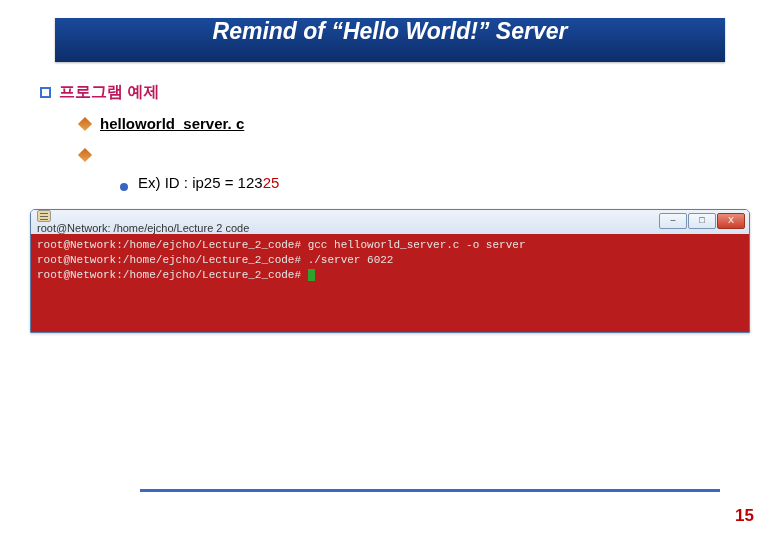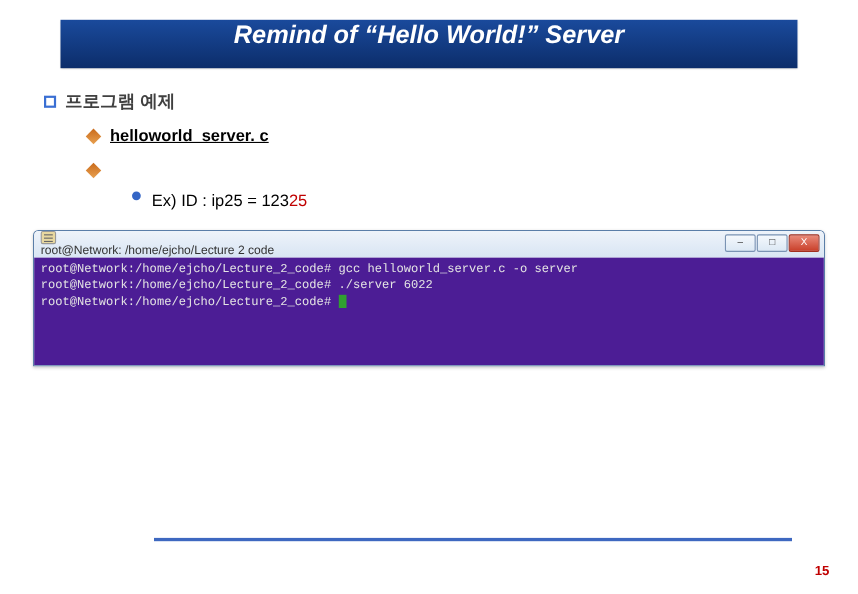--- a/index.html
+++ b/index.html
@@ -38,7 +38,7 @@
       align-items: center;
       font-size: 16px;
       font-weight: bold;
-      color: #404040;
+      color: #be185d;
     }
     .sq-bullet {
       width: 11px;

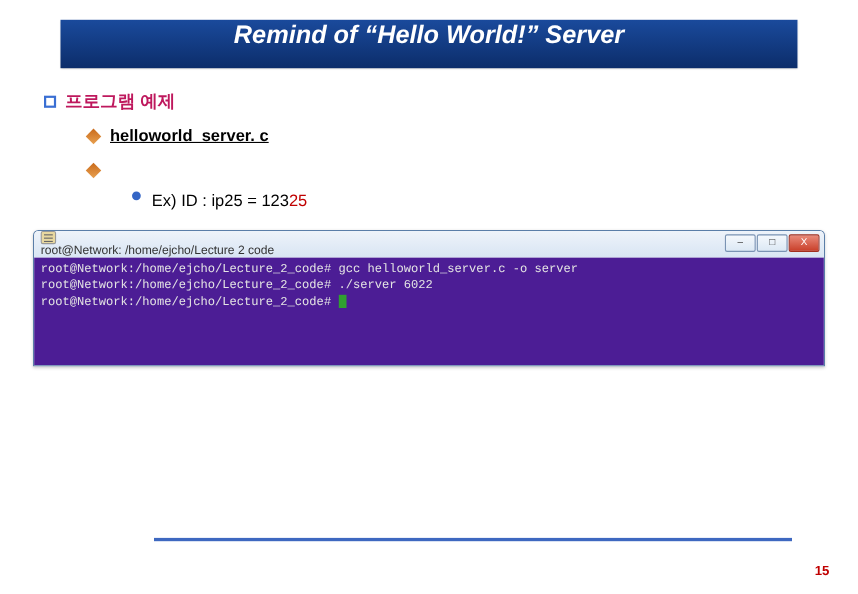--- a/index.html
+++ b/index.html
@@ -69,7 +69,7 @@
       margin-left: 80px;
       margin-top: 14px;
       display: flex;
-      align-items: flex-start;
+      align-items: flex-end;
       font-size: 15px;
       color: #000000;
     }

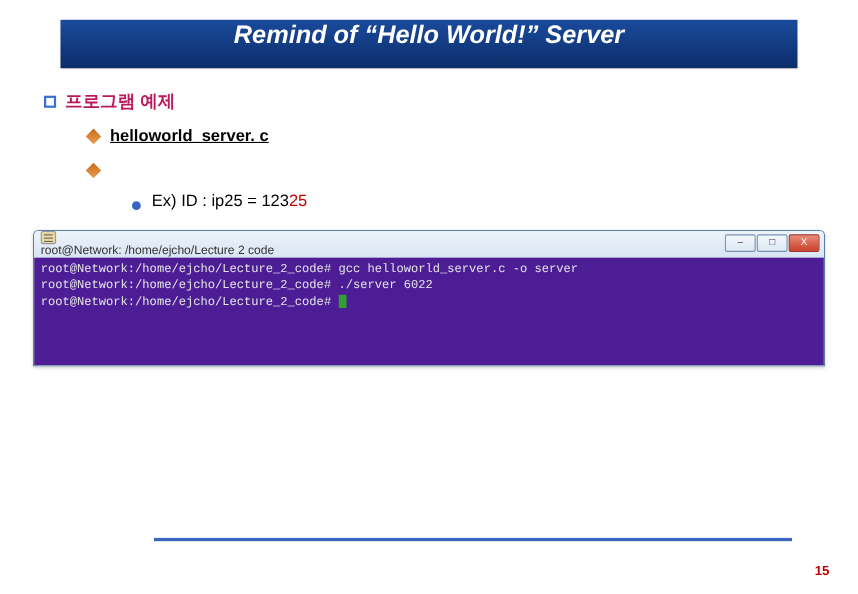--- a/index.html
+++ b/index.html
@@ -141,7 +141,7 @@
       border-color: #a13020;
     }
     .terminal-body {
-      background: #4c1d95;
+      background: #b91c1c;
       color: #e4e4e4;
       font-family: "Consolas", "Courier New", monospace;
       font-size: 11px;

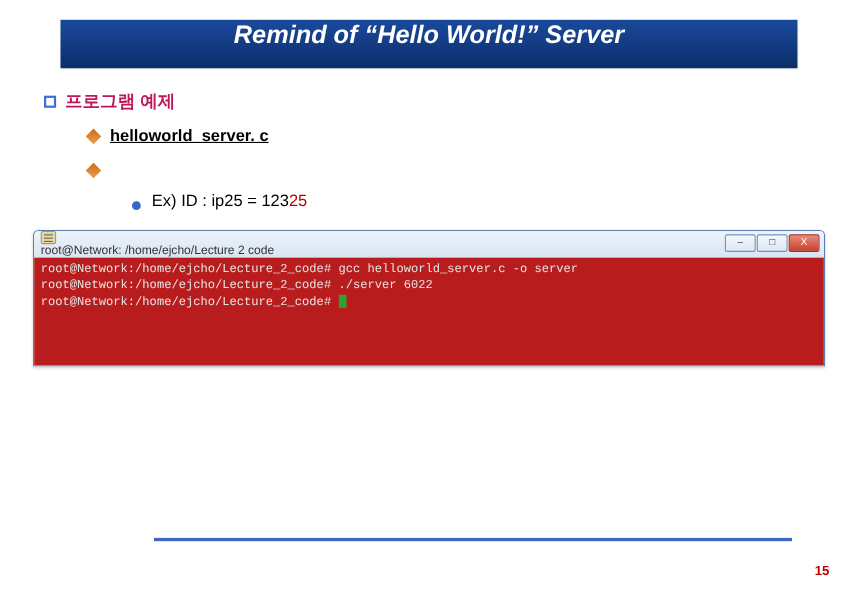--- a/index.html
+++ b/index.html
@@ -169,7 +169,7 @@
       position: absolute;
       bottom: 14px;
       right: 26px;
-      font-size: 12px;
+      font-size: 17px;
       font-weight: bold;
       color: #c00000;
     }

